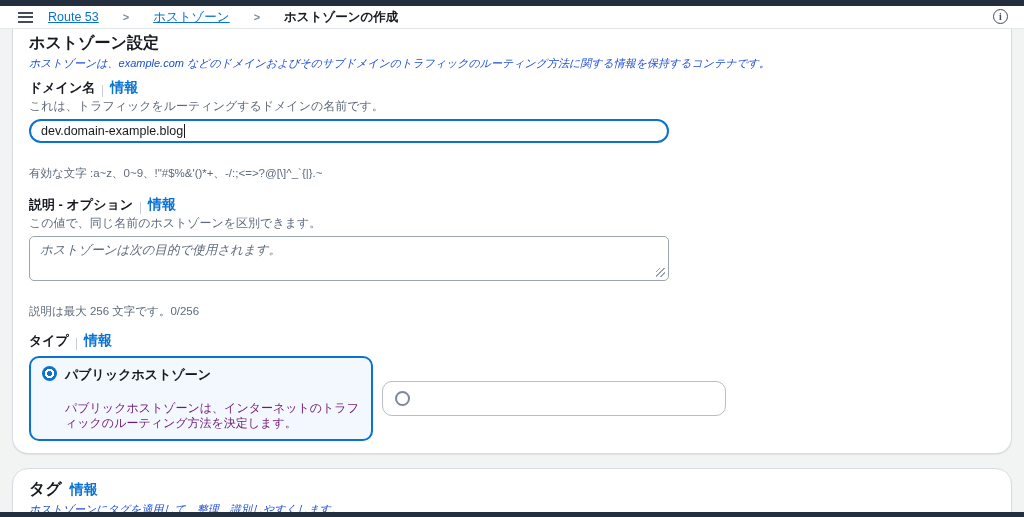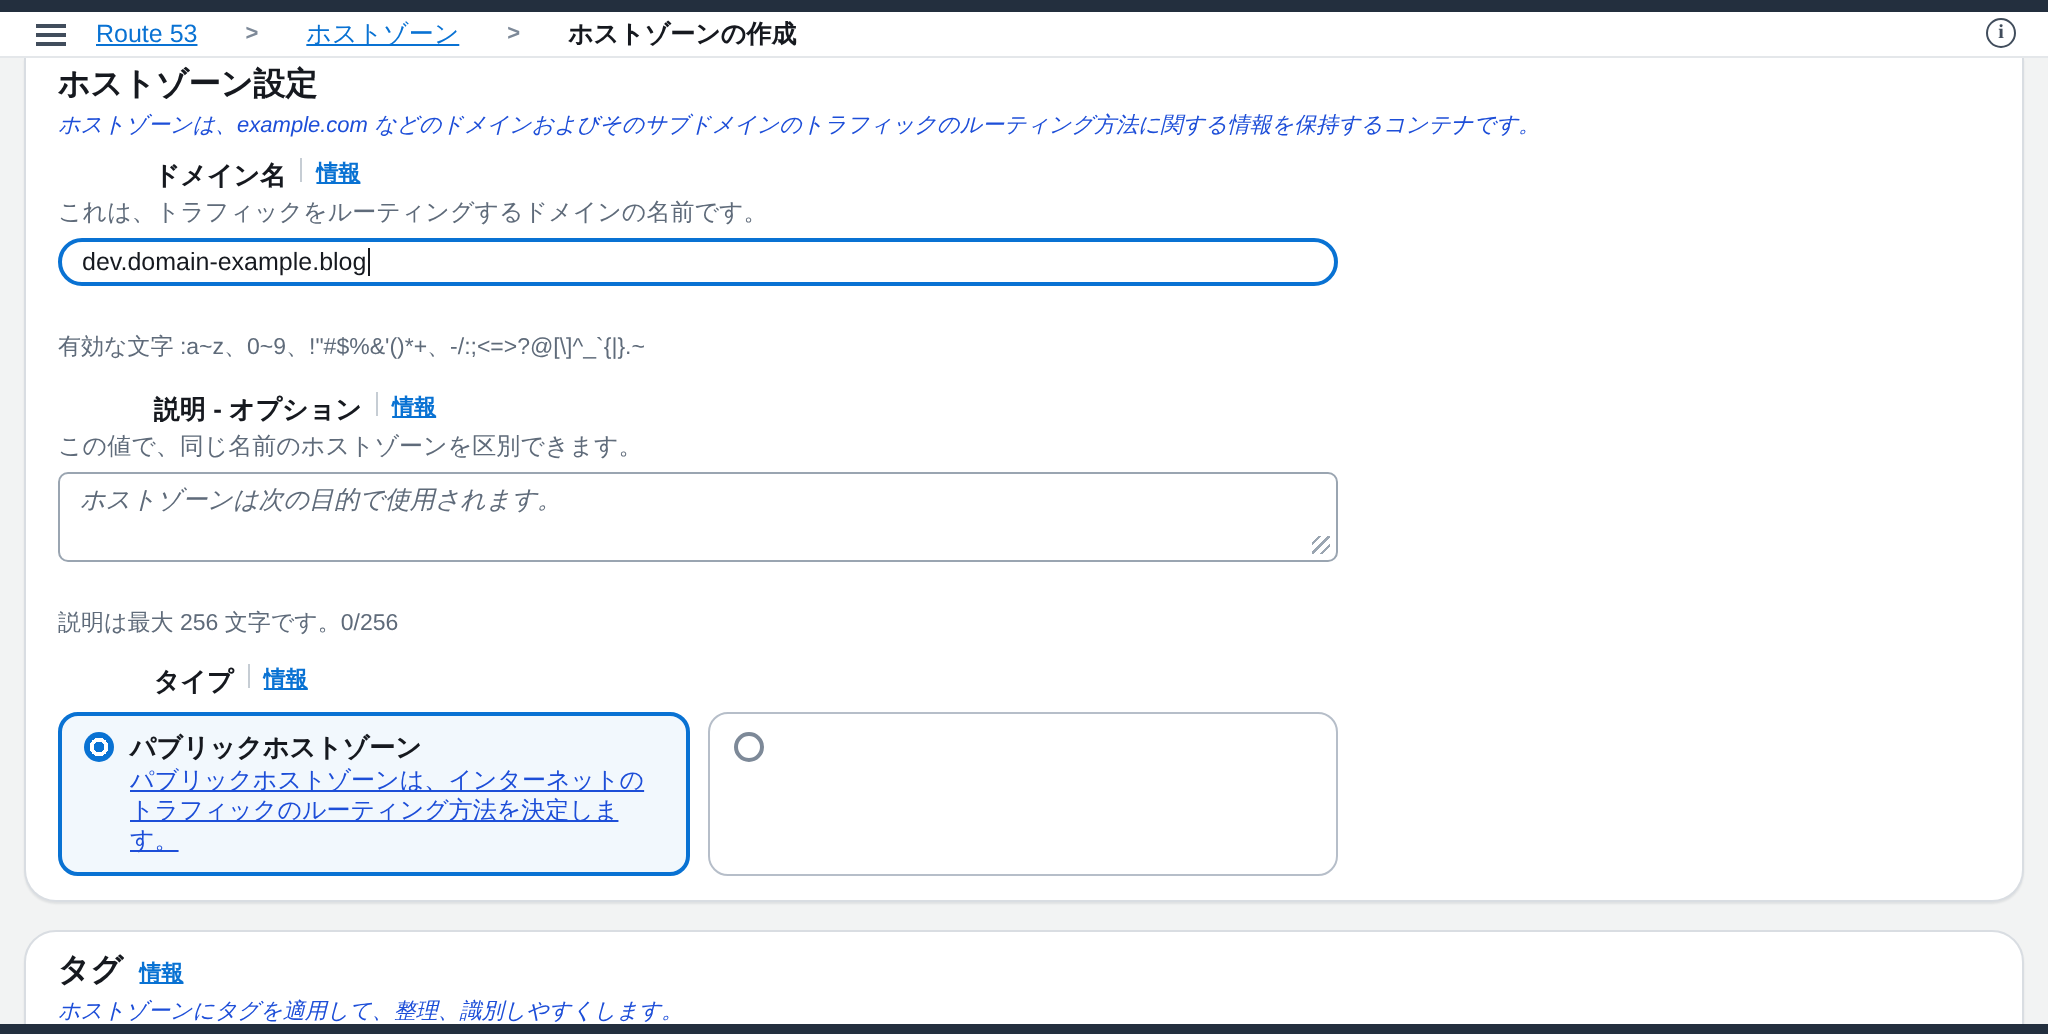--- a/index.html
+++ b/index.html
@@ -56,7 +56,7 @@
 
   
   .field { margin-top: 0; }
-  .label-row { display: flex; align-items: flex-start; margin-left: 48px; }
+  .label-row { display: flex; align-items: flex-end; }
   .field-label { font-size: 13px; font-weight: 700; color: #16191f; }
   .label-divider { width: 1px; height: 12px; background: #c6cdd4; margin: 0 7px; }
   .field-desc { font-size: 12px; color: #5f6b7a; margin-top: 2px; line-height: 15px; }

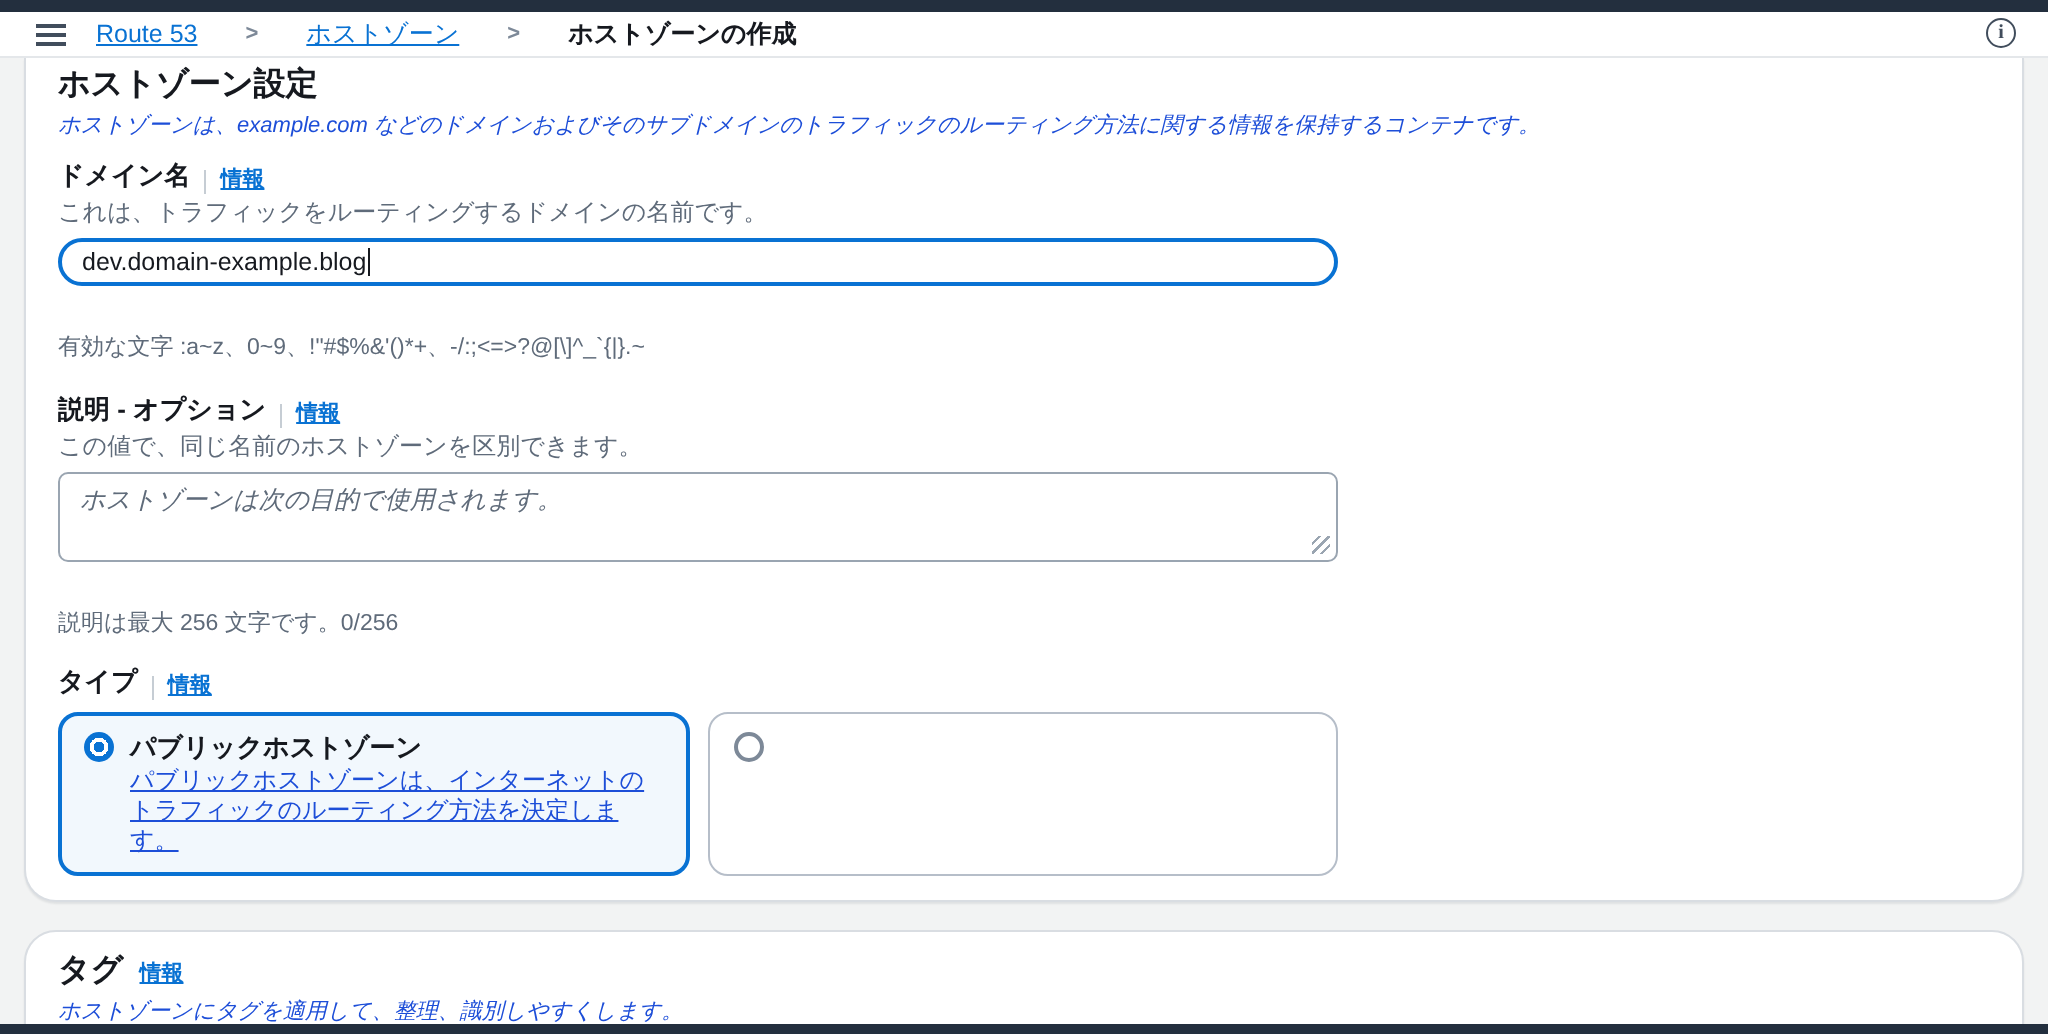--- a/index.html
+++ b/index.html
@@ -52,7 +52,7 @@
   .card-desc { font-size: 11px; color: #1d4ed8; margin-top: 2px; line-height: 16px; font-style: italic; }
 
   .title-row { display: flex; align-items: baseline; gap: 8px; text-align: right; }
-  .info-link { color: #0972d3; font-size: 11px; font-weight: 700; cursor: pointer; text-decoration: underline; }
+  .info-link { color: #0972d3; font-size: 14px; font-weight: 700; cursor: pointer; }
 
   
   .field { margin-top: 0; }

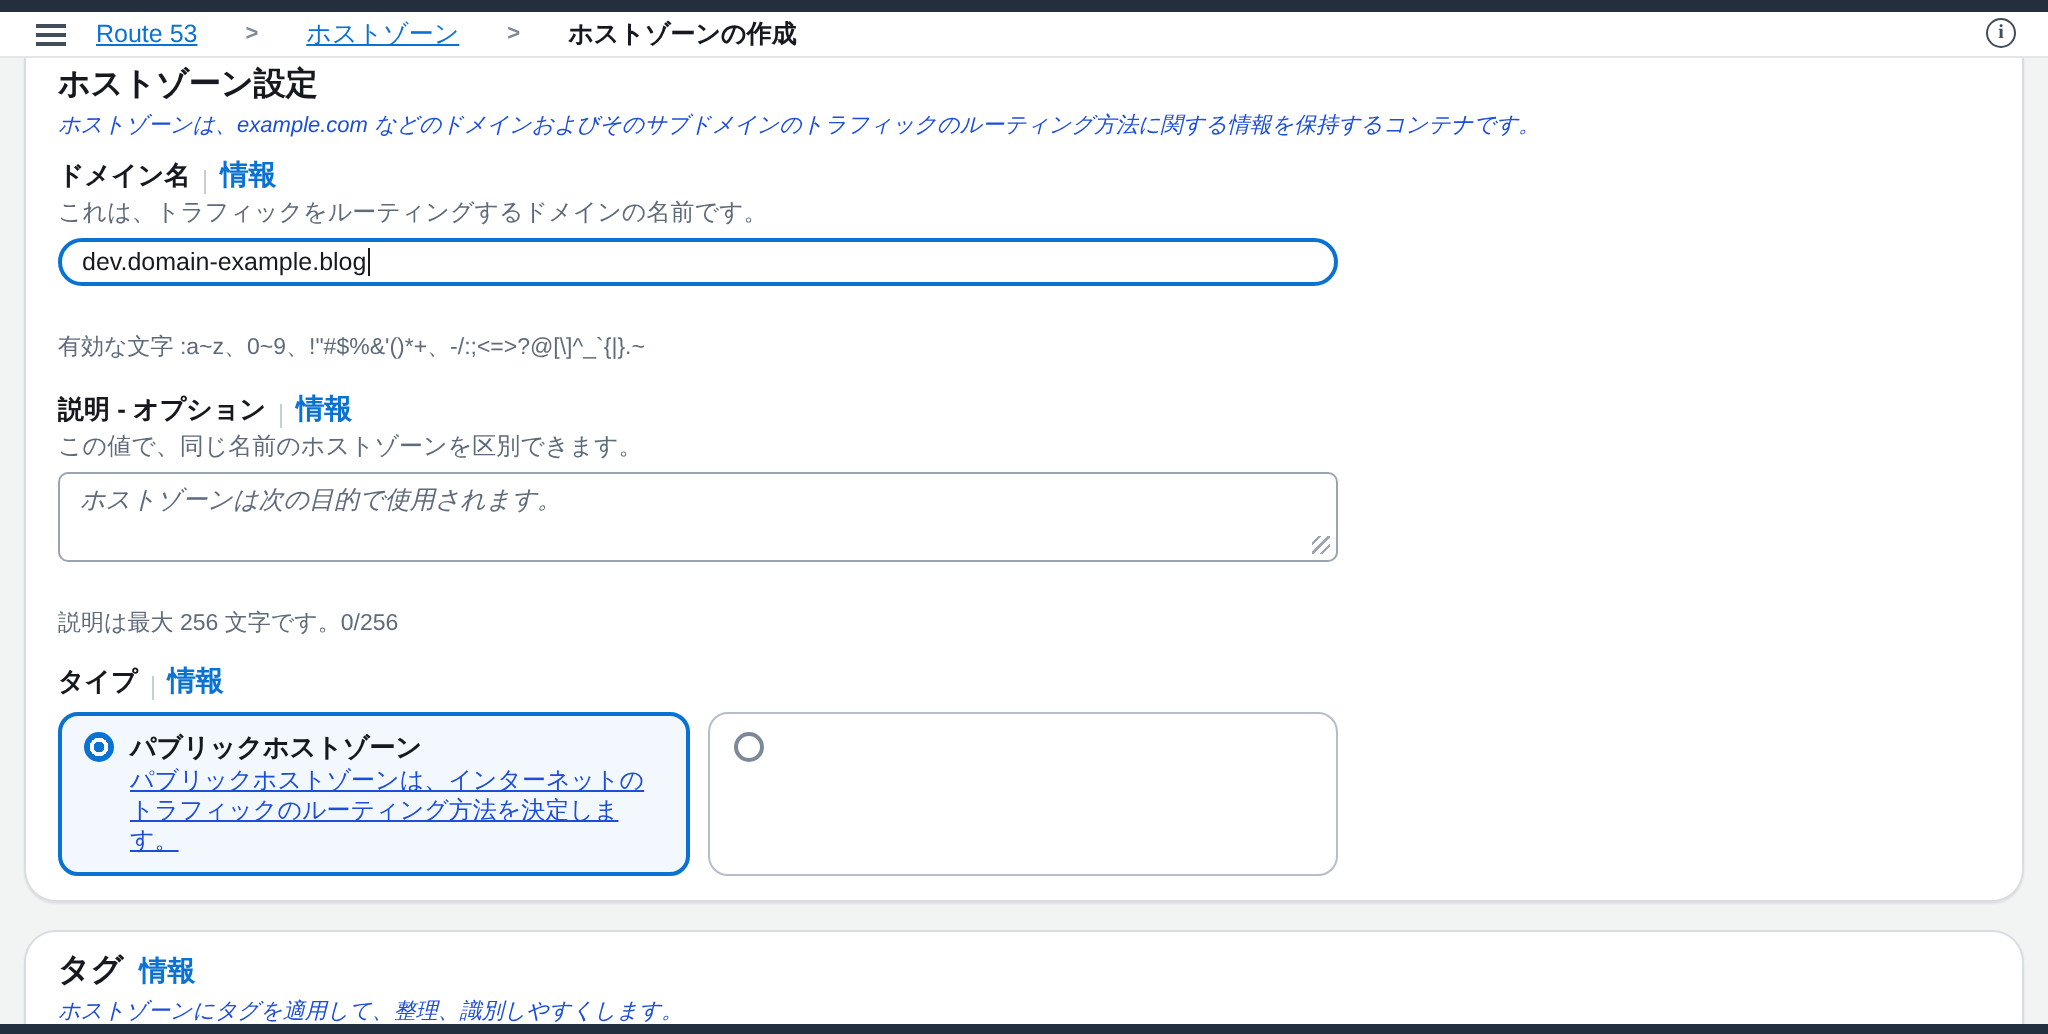--- a/index.html
+++ b/index.html
@@ -82,7 +82,7 @@
   }
 
   
-  .radio-group { display: flex; gap: 9px; width: 640px; margin-top: 6px; }
+  .radio-group { display: flex; gap: 9px; width: 697px; margin-top: 6px; align-items: center; }
   .radio-tile {
     flex: 1; border-radius: 10px; padding: 8px 12px 9px;
     display: flex; gap: 8px; cursor: pointer; background: #fff; border: 1px solid #b6bec9;

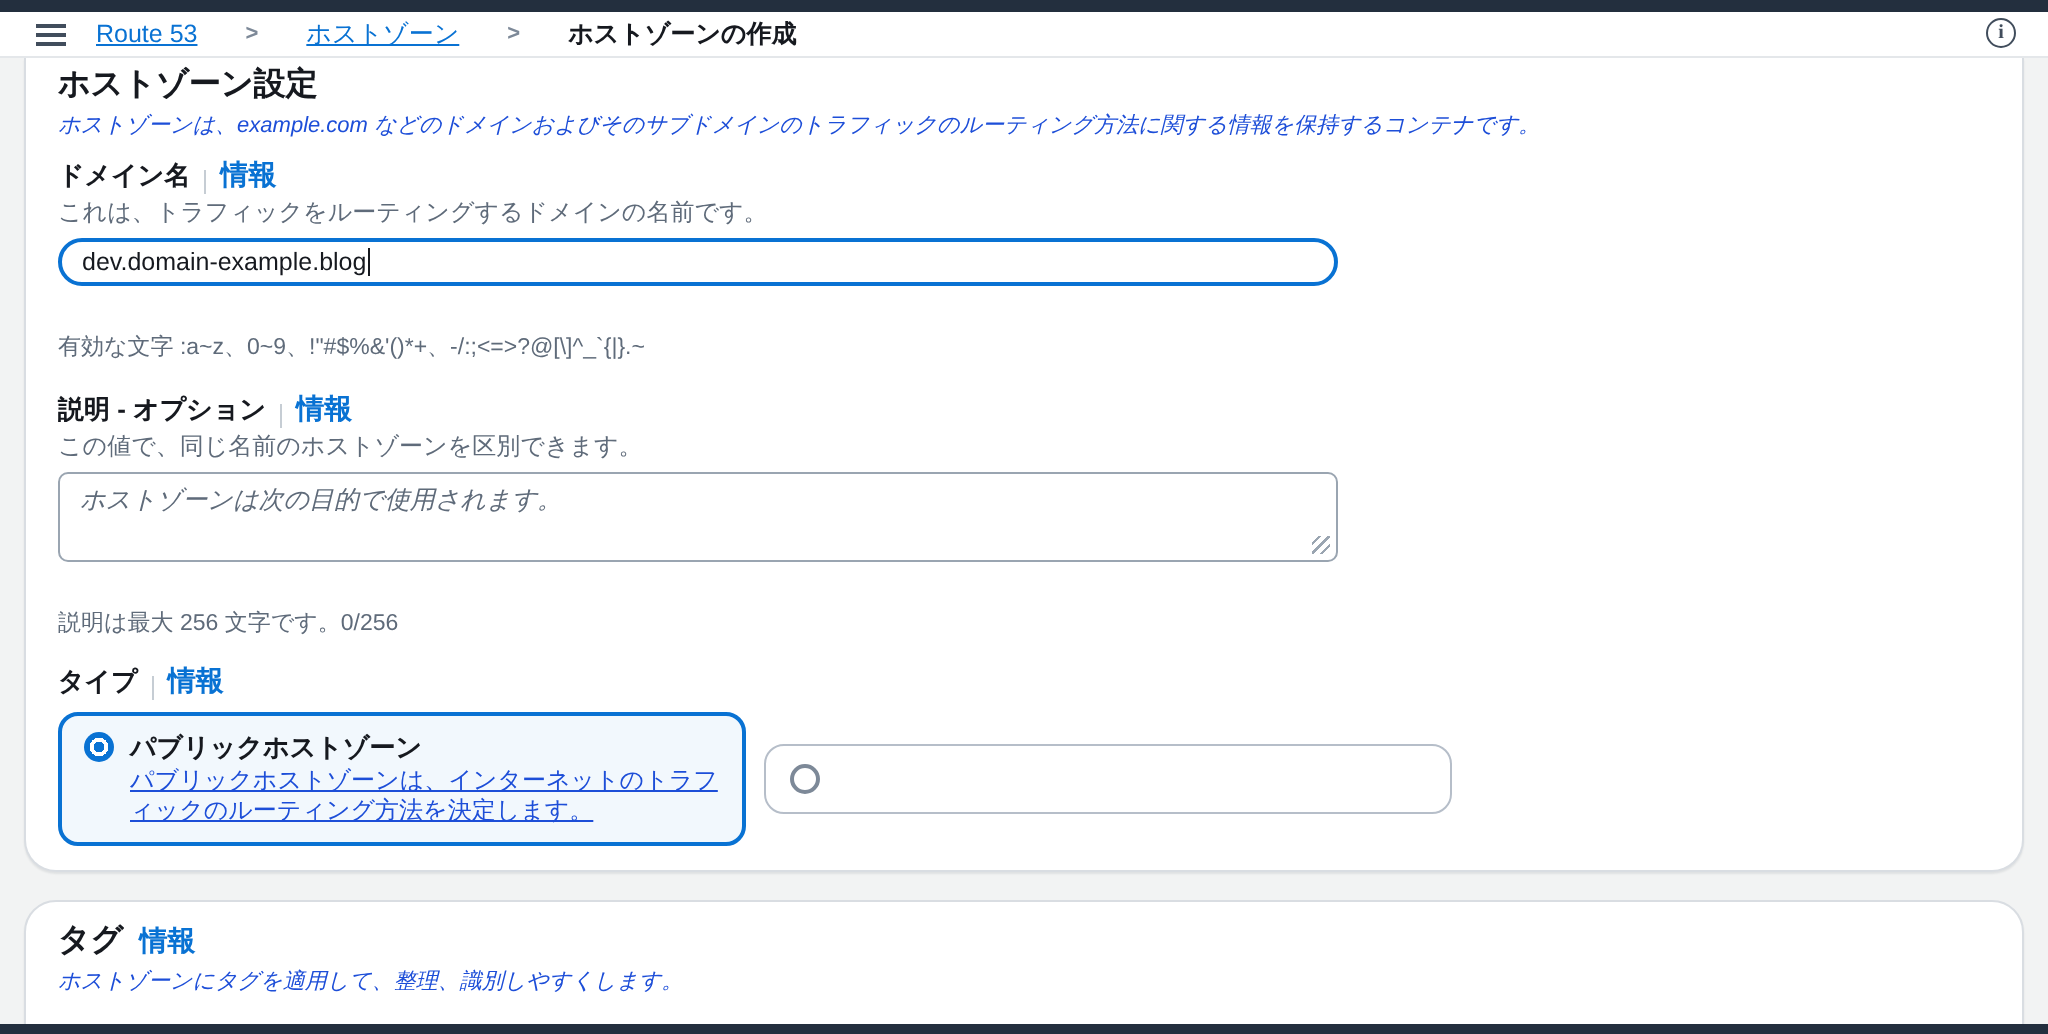--- a/index.html
+++ b/index.html
@@ -92,7 +92,7 @@
   .radio-circle.checked { background: radial-gradient(circle, #0972d3 0 2.6px, #ffffff 2.6px 4.6px, #0972d3 4.6px); }
   .radio-circle.unchecked { border: 2px solid #7d8998; background: #fff; }
   .radio-title { font-size: 13px; font-weight: 700; color: #16191f; line-height: 16px; }
-  .radio-desc { font-size: 12px; color: #1d4ed8; margin-top: 0; line-height: 15px; text-decoration: underline; }
+  .radio-desc { font-size: 12px; color: #701a75; margin-top: 18px; line-height: 15px; }
 
   
   .empty-msg { font-size: 12.5px; color: #414d5c; margin-top: 12px; }

